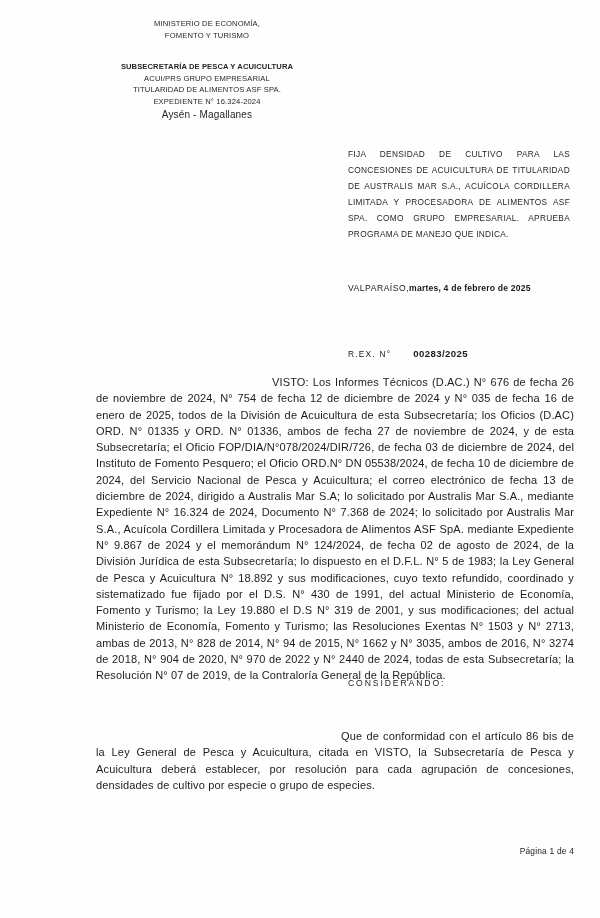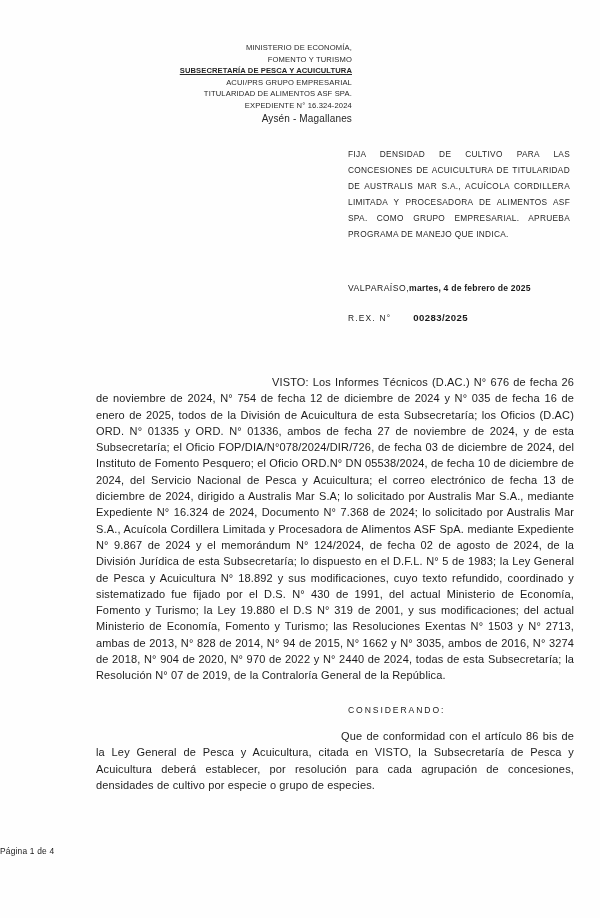--- a/index.html
+++ b/index.html
@@ -26,9 +26,9 @@
   .letterhead {
     position: absolute;
     left: 62px;
-    top: 42px;
+    top: 18px;
     width: 290px;
-    text-align: right;
+    text-align: center;
     font-size: 7.6px;
     line-height: 11.6px;
     letter-spacing: 0.15px;

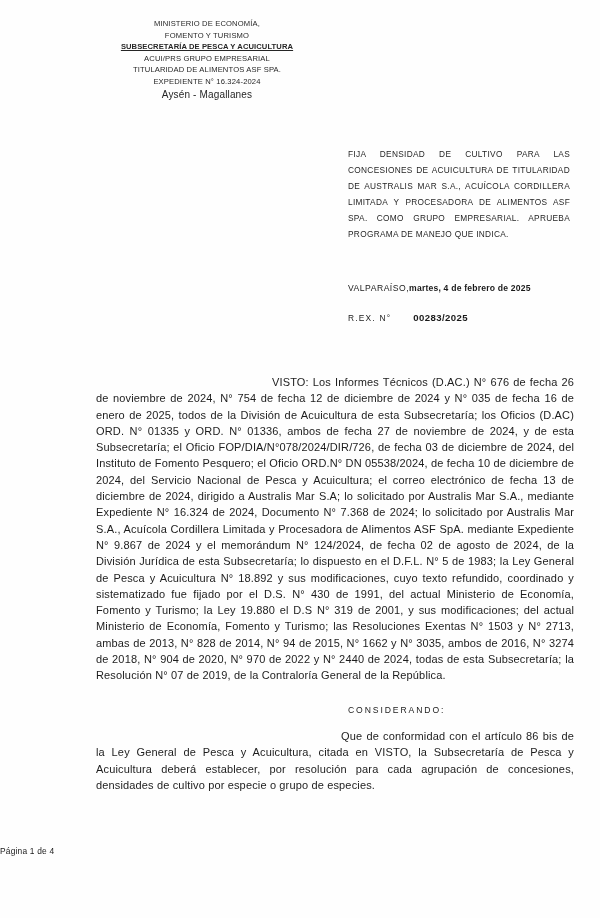--- a/index.html
+++ b/index.html
@@ -36,9 +36,9 @@
   }
   .letterhead div { white-space: nowrap; }
   .lh-underline {
-    text-decoration: underline;
     font-weight: bold;
     letter-spacing: 0.1px;
+    margin-top: 20px;
   }
   .lh-region {
     font-size: 10px;

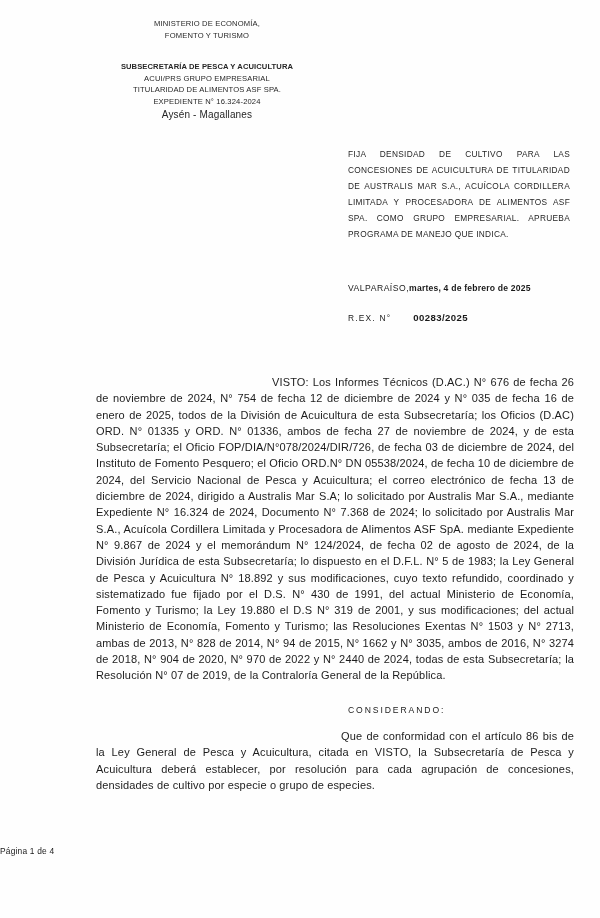--- a/index.html
+++ b/index.html
@@ -75,7 +75,7 @@
   .rex-line {
     position: absolute;
     left: 348px;
-    top: 312px;
+    top: 348px;
     width: 230px;
     font-size: 8.4px;
     letter-spacing: 0.5px;

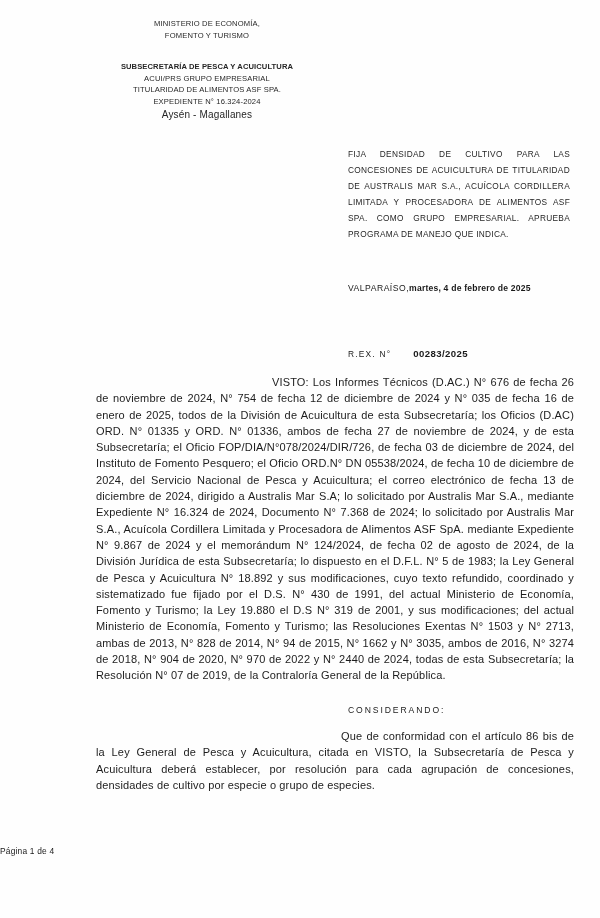--- a/index.html
+++ b/index.html
@@ -110,7 +110,6 @@
     font-size: 8.6px;
     letter-spacing: 1.9px;
     color: #1a1a1a;
-    margin-top: 27px;
   }
 
   .considerando-para { top: 728px; }

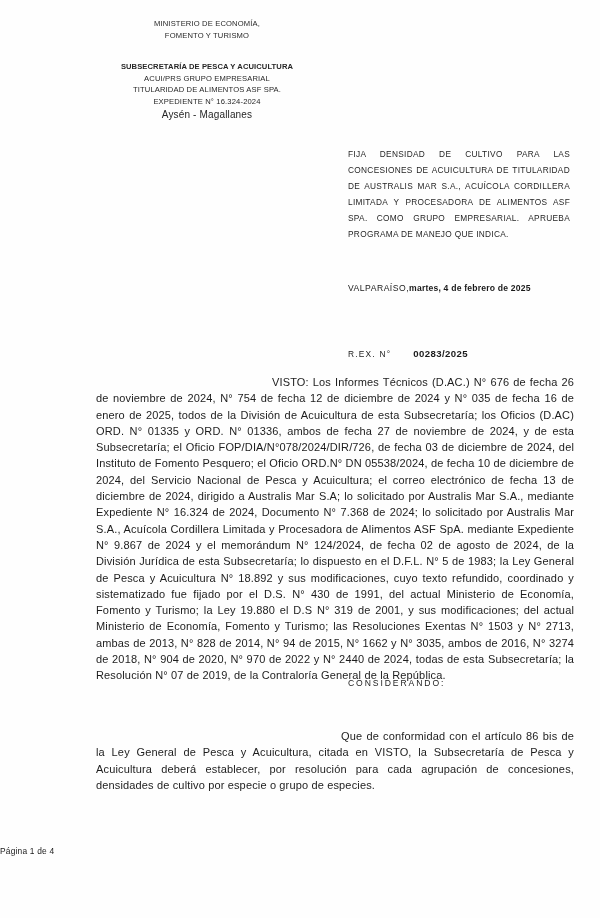--- a/index.html
+++ b/index.html
@@ -121,6 +121,7 @@
     left: 0;
     right: 26px;
     top: 846px;
+    text-align: right;
     font-size: 8.4px;
     letter-spacing: 0.2px;
     color: #1a1a1a;

